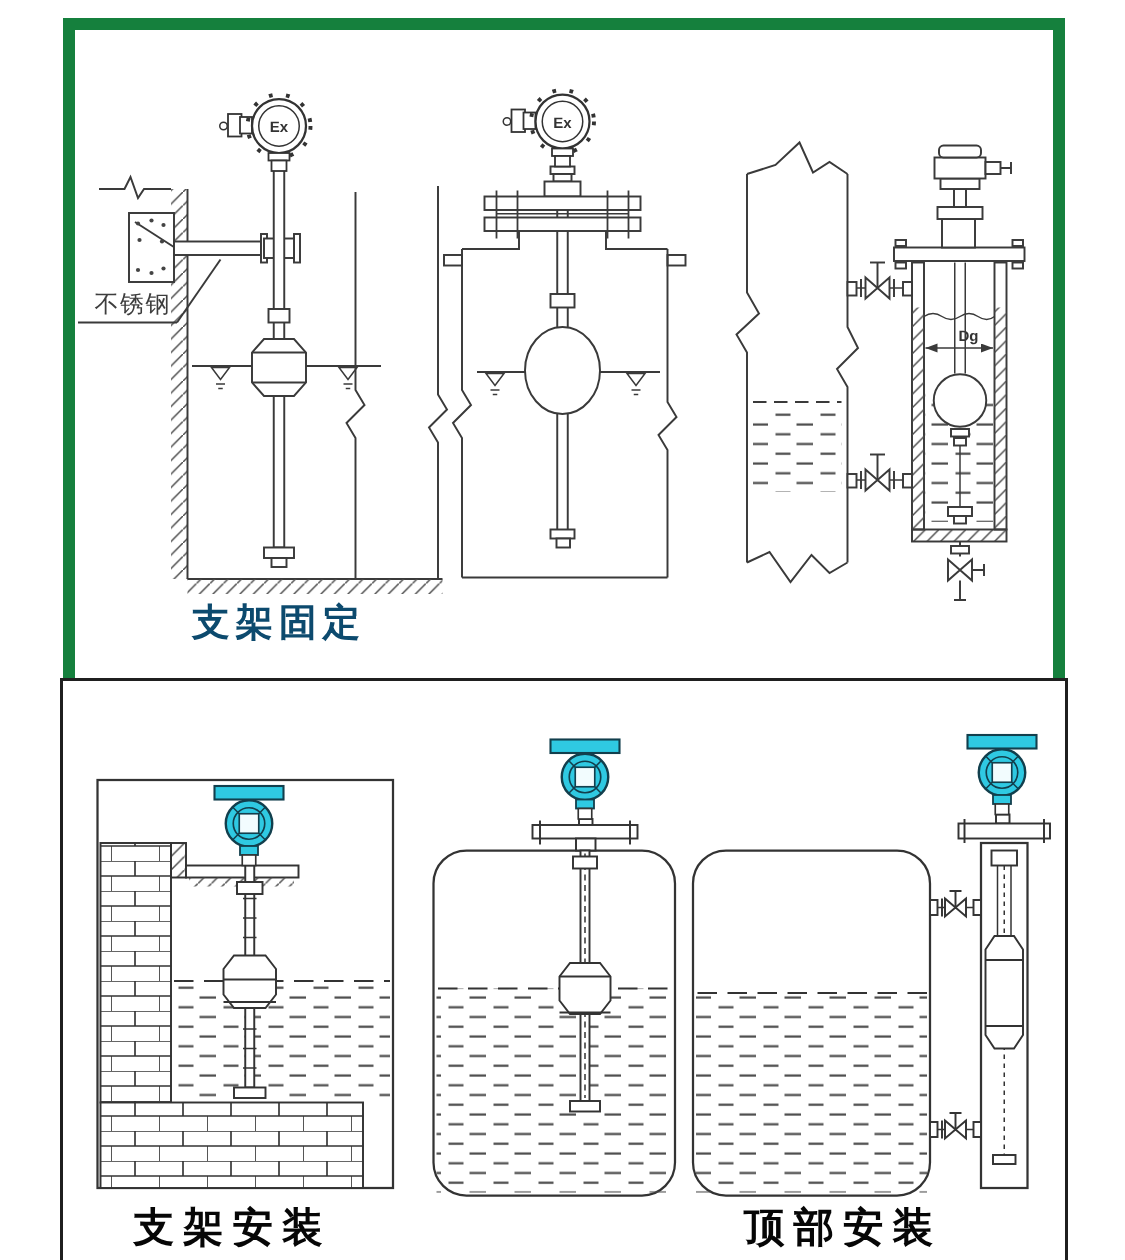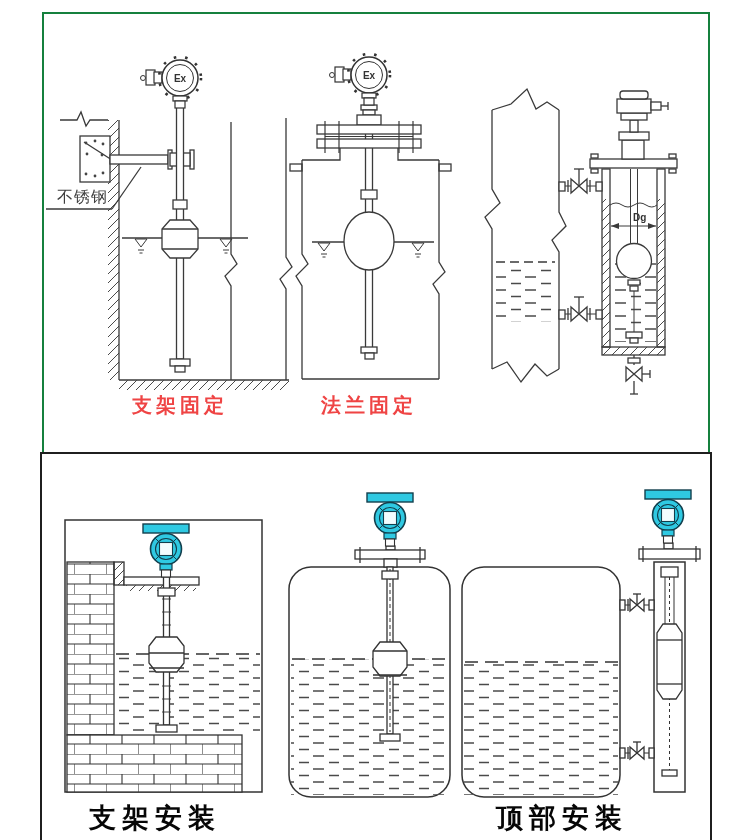--- a/index.html
+++ b/index.html
@@ -6,7 +6,7 @@
   .stage{position:relative;width:750px;height:840px;background:#ffffff;overflow:hidden;
          font-family:"Liberation Sans",sans-serif;}
   .panel{position:absolute;background:#ffffff;box-sizing:border-box;}
-  .panel.top{left:42px;top:12px;width:668px;height:526px;border:2px solid #15803d;}
+  .panel.top{left:42px;top:12px;width:668px;height:526px;border:8px solid #15803d;}
   .panel.bottom{left:40px;top:452px;width:672px;height:444px;border:2px solid #1f1f1f;}
   .panel svg{position:absolute;left:0;top:0;}
   .cap{position:absolute;transform:translateX(-50%);white-space:nowrap;}

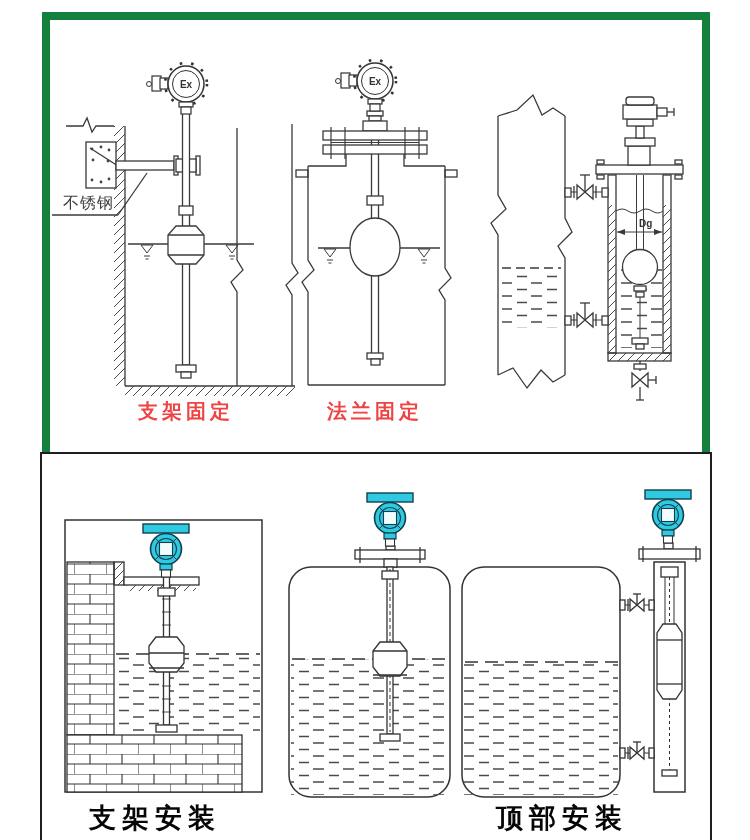--- a/index.html
+++ b/index.html
@@ -10,7 +10,7 @@
   .panel.bottom{left:40px;top:452px;width:672px;height:444px;border:2px solid #1f1f1f;}
   .panel svg{position:absolute;left:0;top:0;}
   .cap{position:absolute;transform:translateX(-50%);white-space:nowrap;}
-  .cap.small{top:378px;font-size:20px;font-weight:700;color:#ef4444;letter-spacing:4px;}
+  .cap.small{top:378px;font-size:25px;font-weight:700;color:#0c4a6e;letter-spacing:4px;}
   .cap.big{top:346px;font-size:27px;font-weight:900;color:#060606;letter-spacing:6px;}
   svg text{font-family:"Liberation Sans",sans-serif;}
 </style>

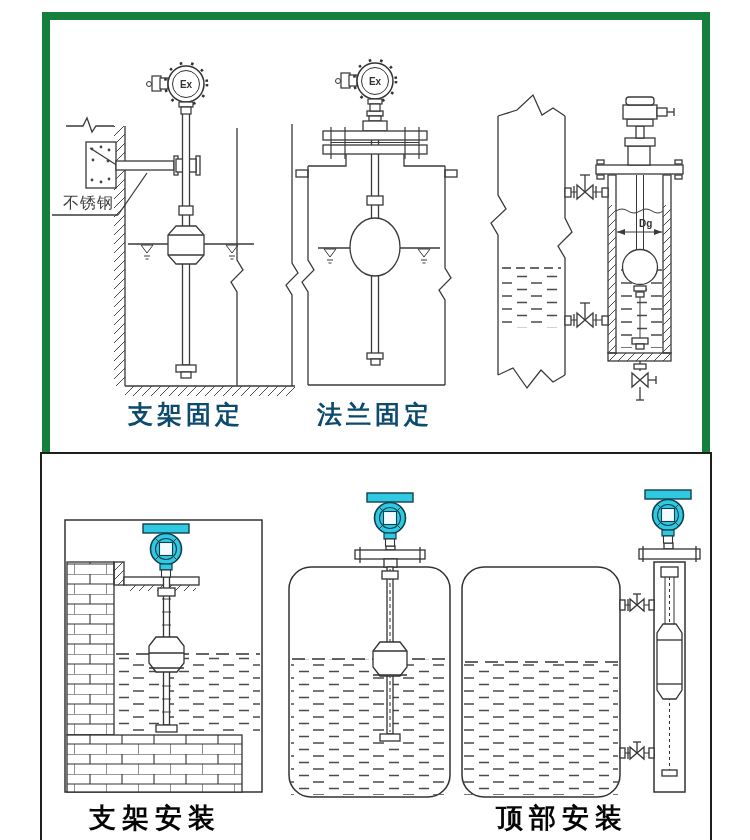--- a/index.html
+++ b/index.html
@@ -227,7 +227,6 @@
       </g>
     </svg>
     <div class="cap small" style="left:136px">支架固定</div>
-    <div class="cap small" style="left:325px">法兰固定</div>
   </div>
 
   <div class="panel bottom">

